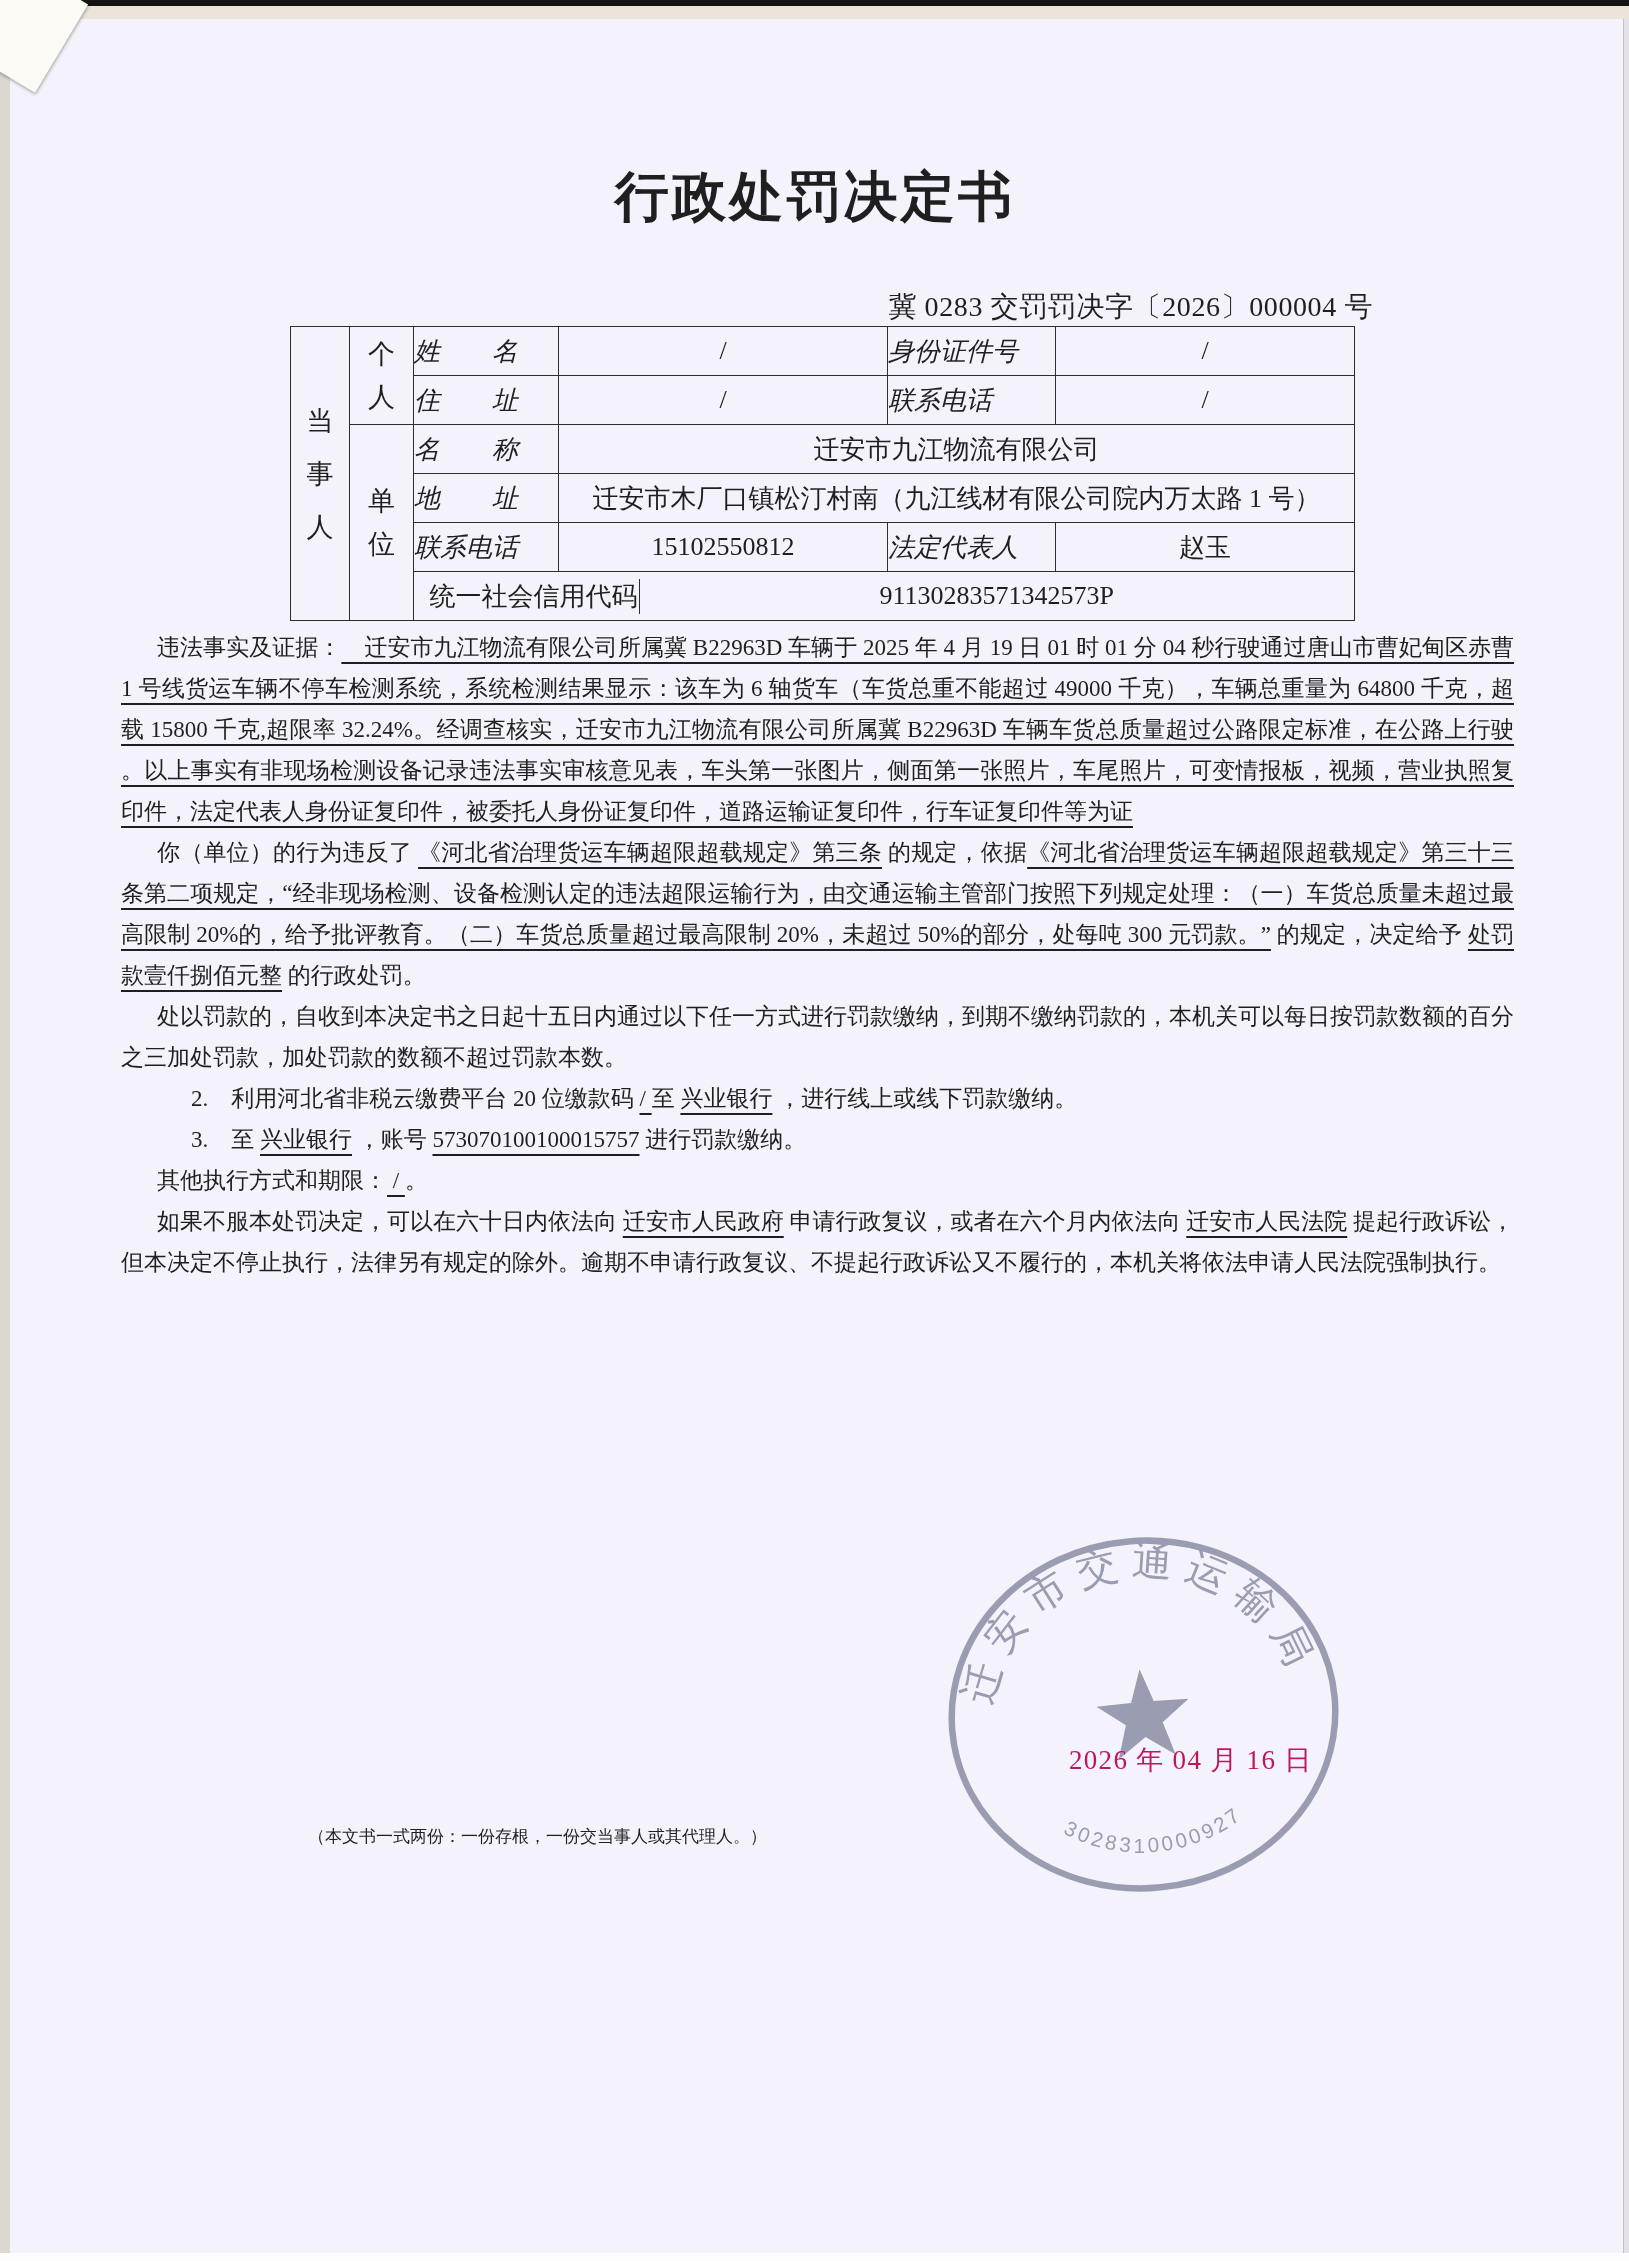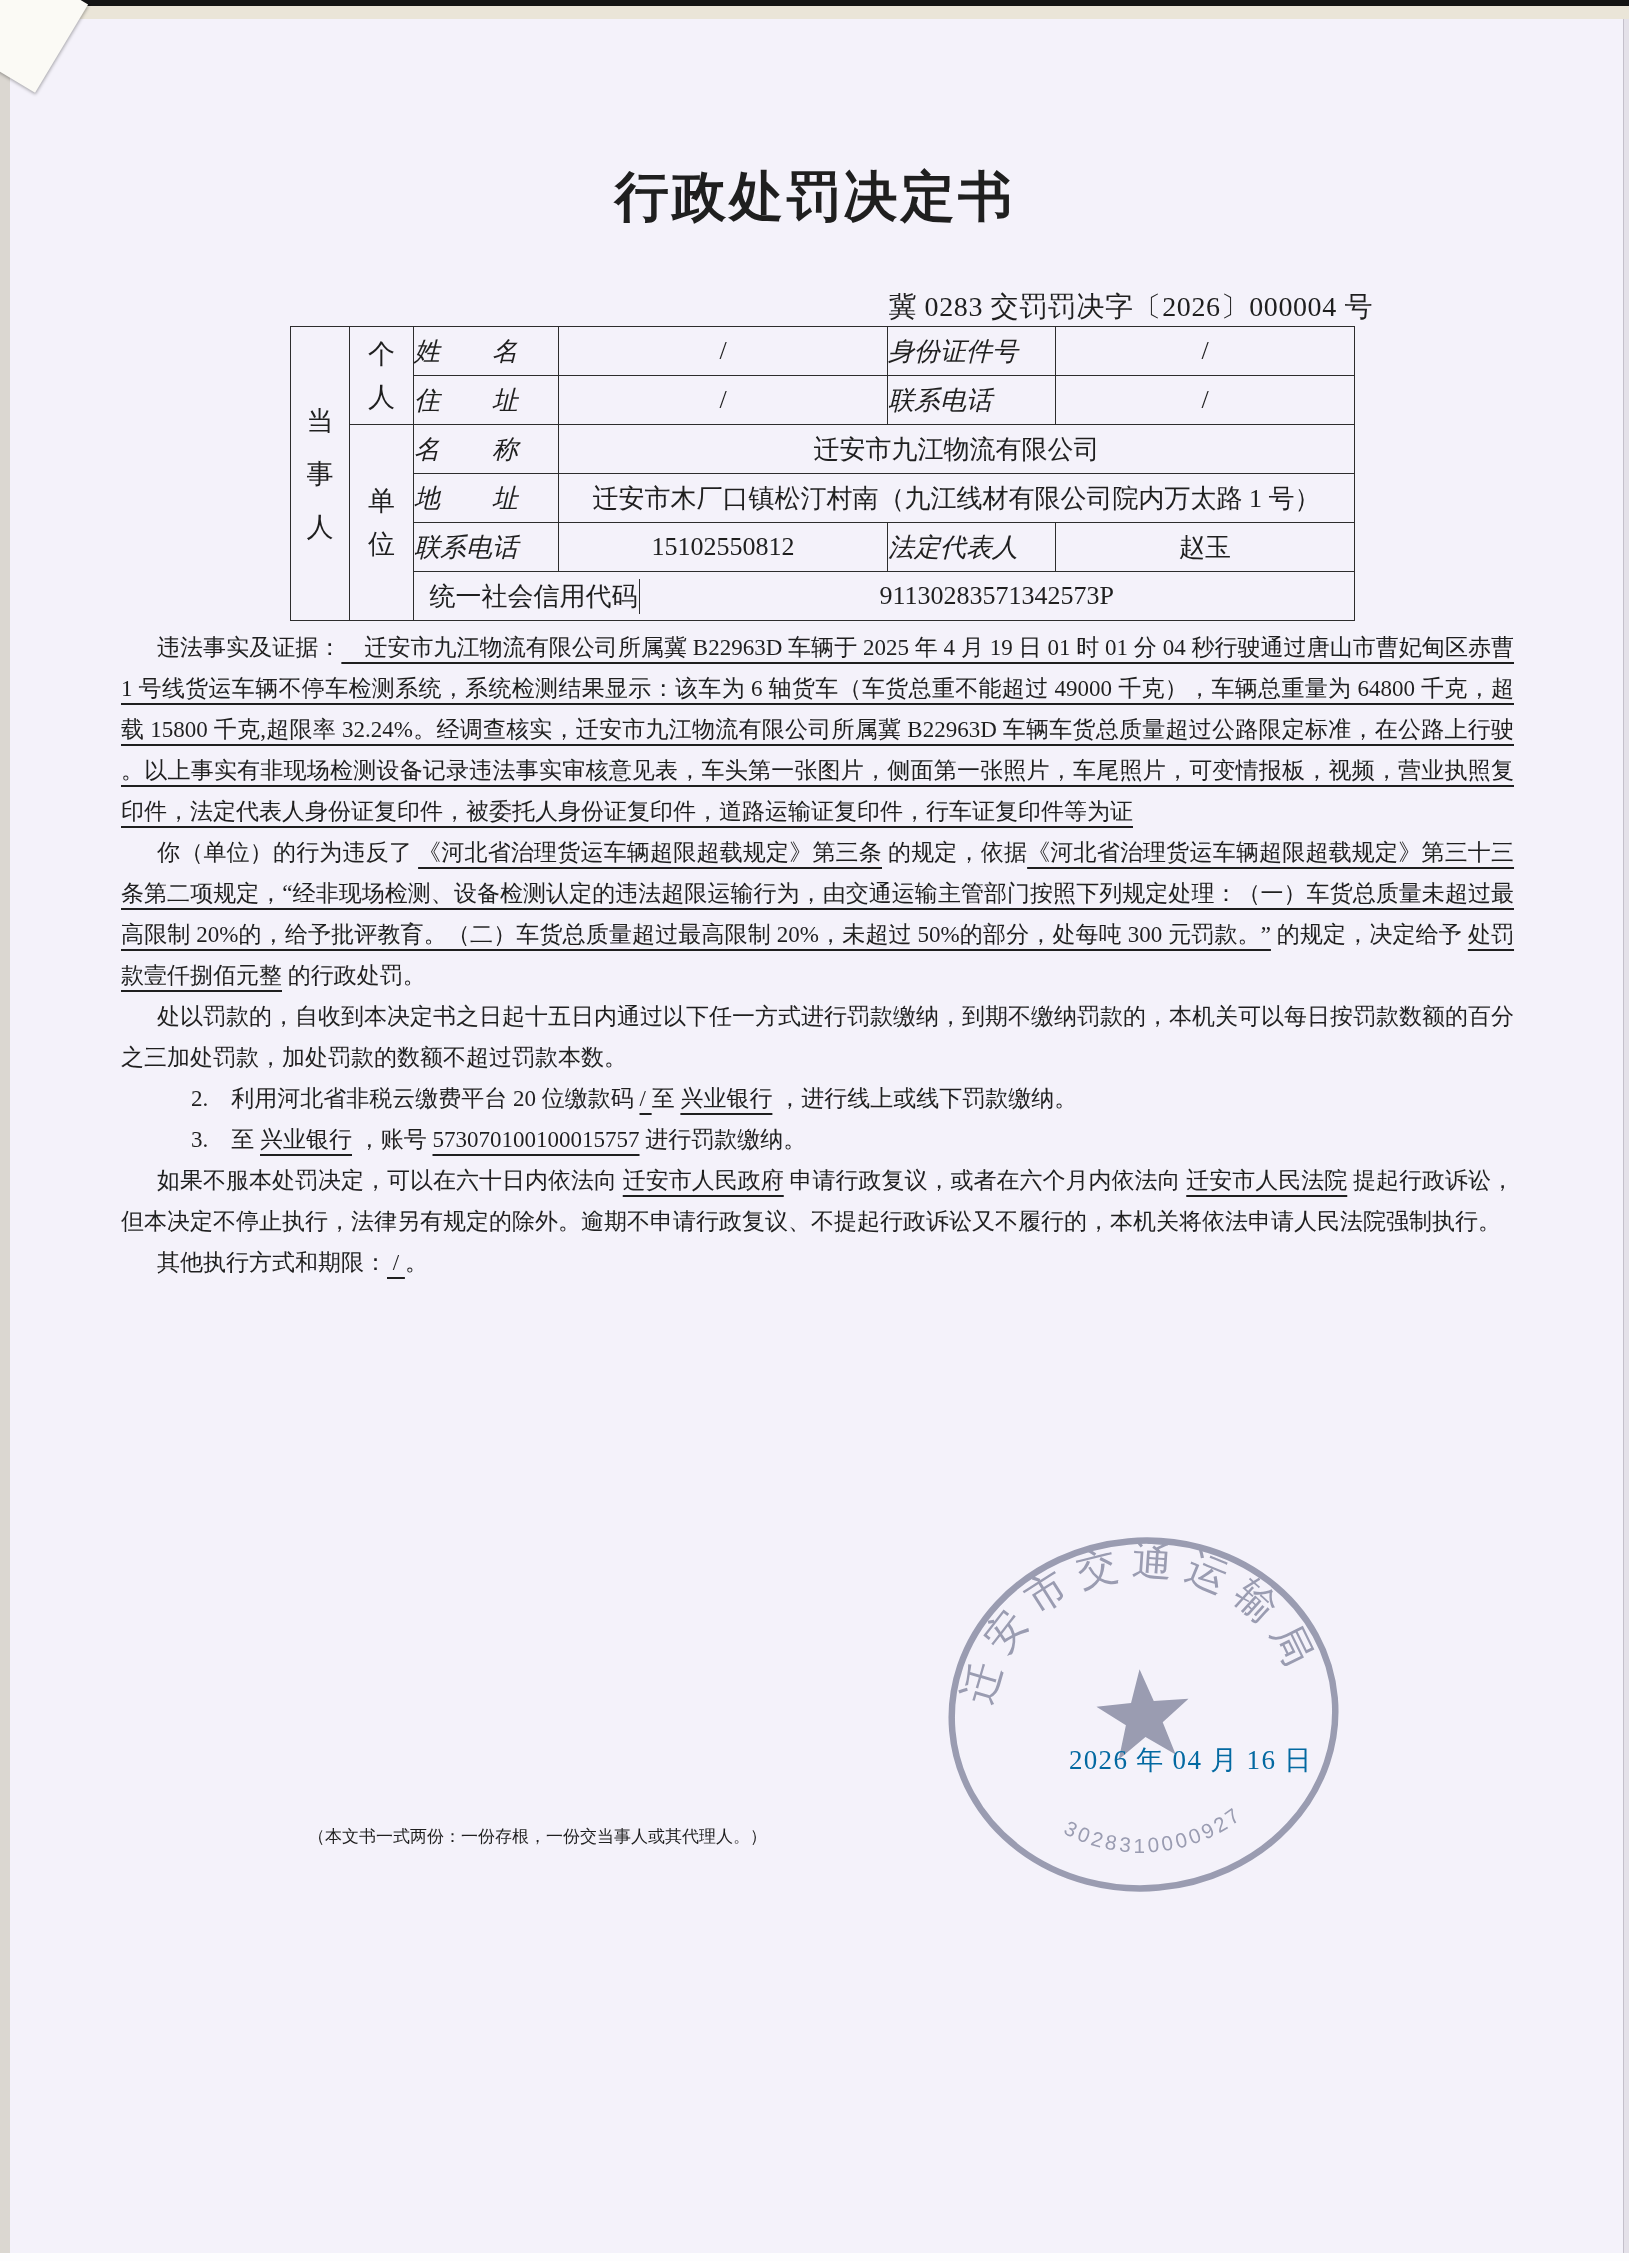--- a/index.html
+++ b/index.html
@@ -155,8 +155,8 @@
   <p class="para"><span>处以罚款的，自收到本决定书之日起十五日内通过以下任一方式进行罚款缴纳，到期不缴纳罚款的，本机关可以每日按罚款数额的百分之三加处罚款，加处罚款的数额不超过罚款本数。</span></p>
   <p class="item"><span>2.　利用河北省非税云缴费平台 20 位缴款码 </span><span class="u"> / </span><span> 至 </span><span class="u">兴业银行</span><span> ，进行线上或线下罚款缴纳。</span></p>
   <p class="item"><span>3.　至 </span><span class="u">兴业银行</span><span> ，账号 </span><span class="u">573070100100015757</span><span> 进行罚款缴纳。</span></p>
+  <p class="para"><span>其他执行方式和期限：</span><span class="u"> / </span><span>。</span></p>
   <p class="para"><span>如果不服本处罚决定，可以在六十日内依法向 </span><span class="u">迁安市人民政府</span><span> 申请行政复议，或者在六个月内依法向 </span><span class="u">迁安市人民法院</span><span> 提起行政诉讼，但本决定不停止执行，法律另有规定的除外。逾期不申请行政复议、不提起行政诉讼又不履行的，本机关将依法申请人民法院强制执行。</span></p>
-  <p class="para"><span>其他执行方式和期限：</span><span class="u"> / </span><span>。</span></p>
 </div>
 
 <svg class="seal" viewBox="0 0 640 600">

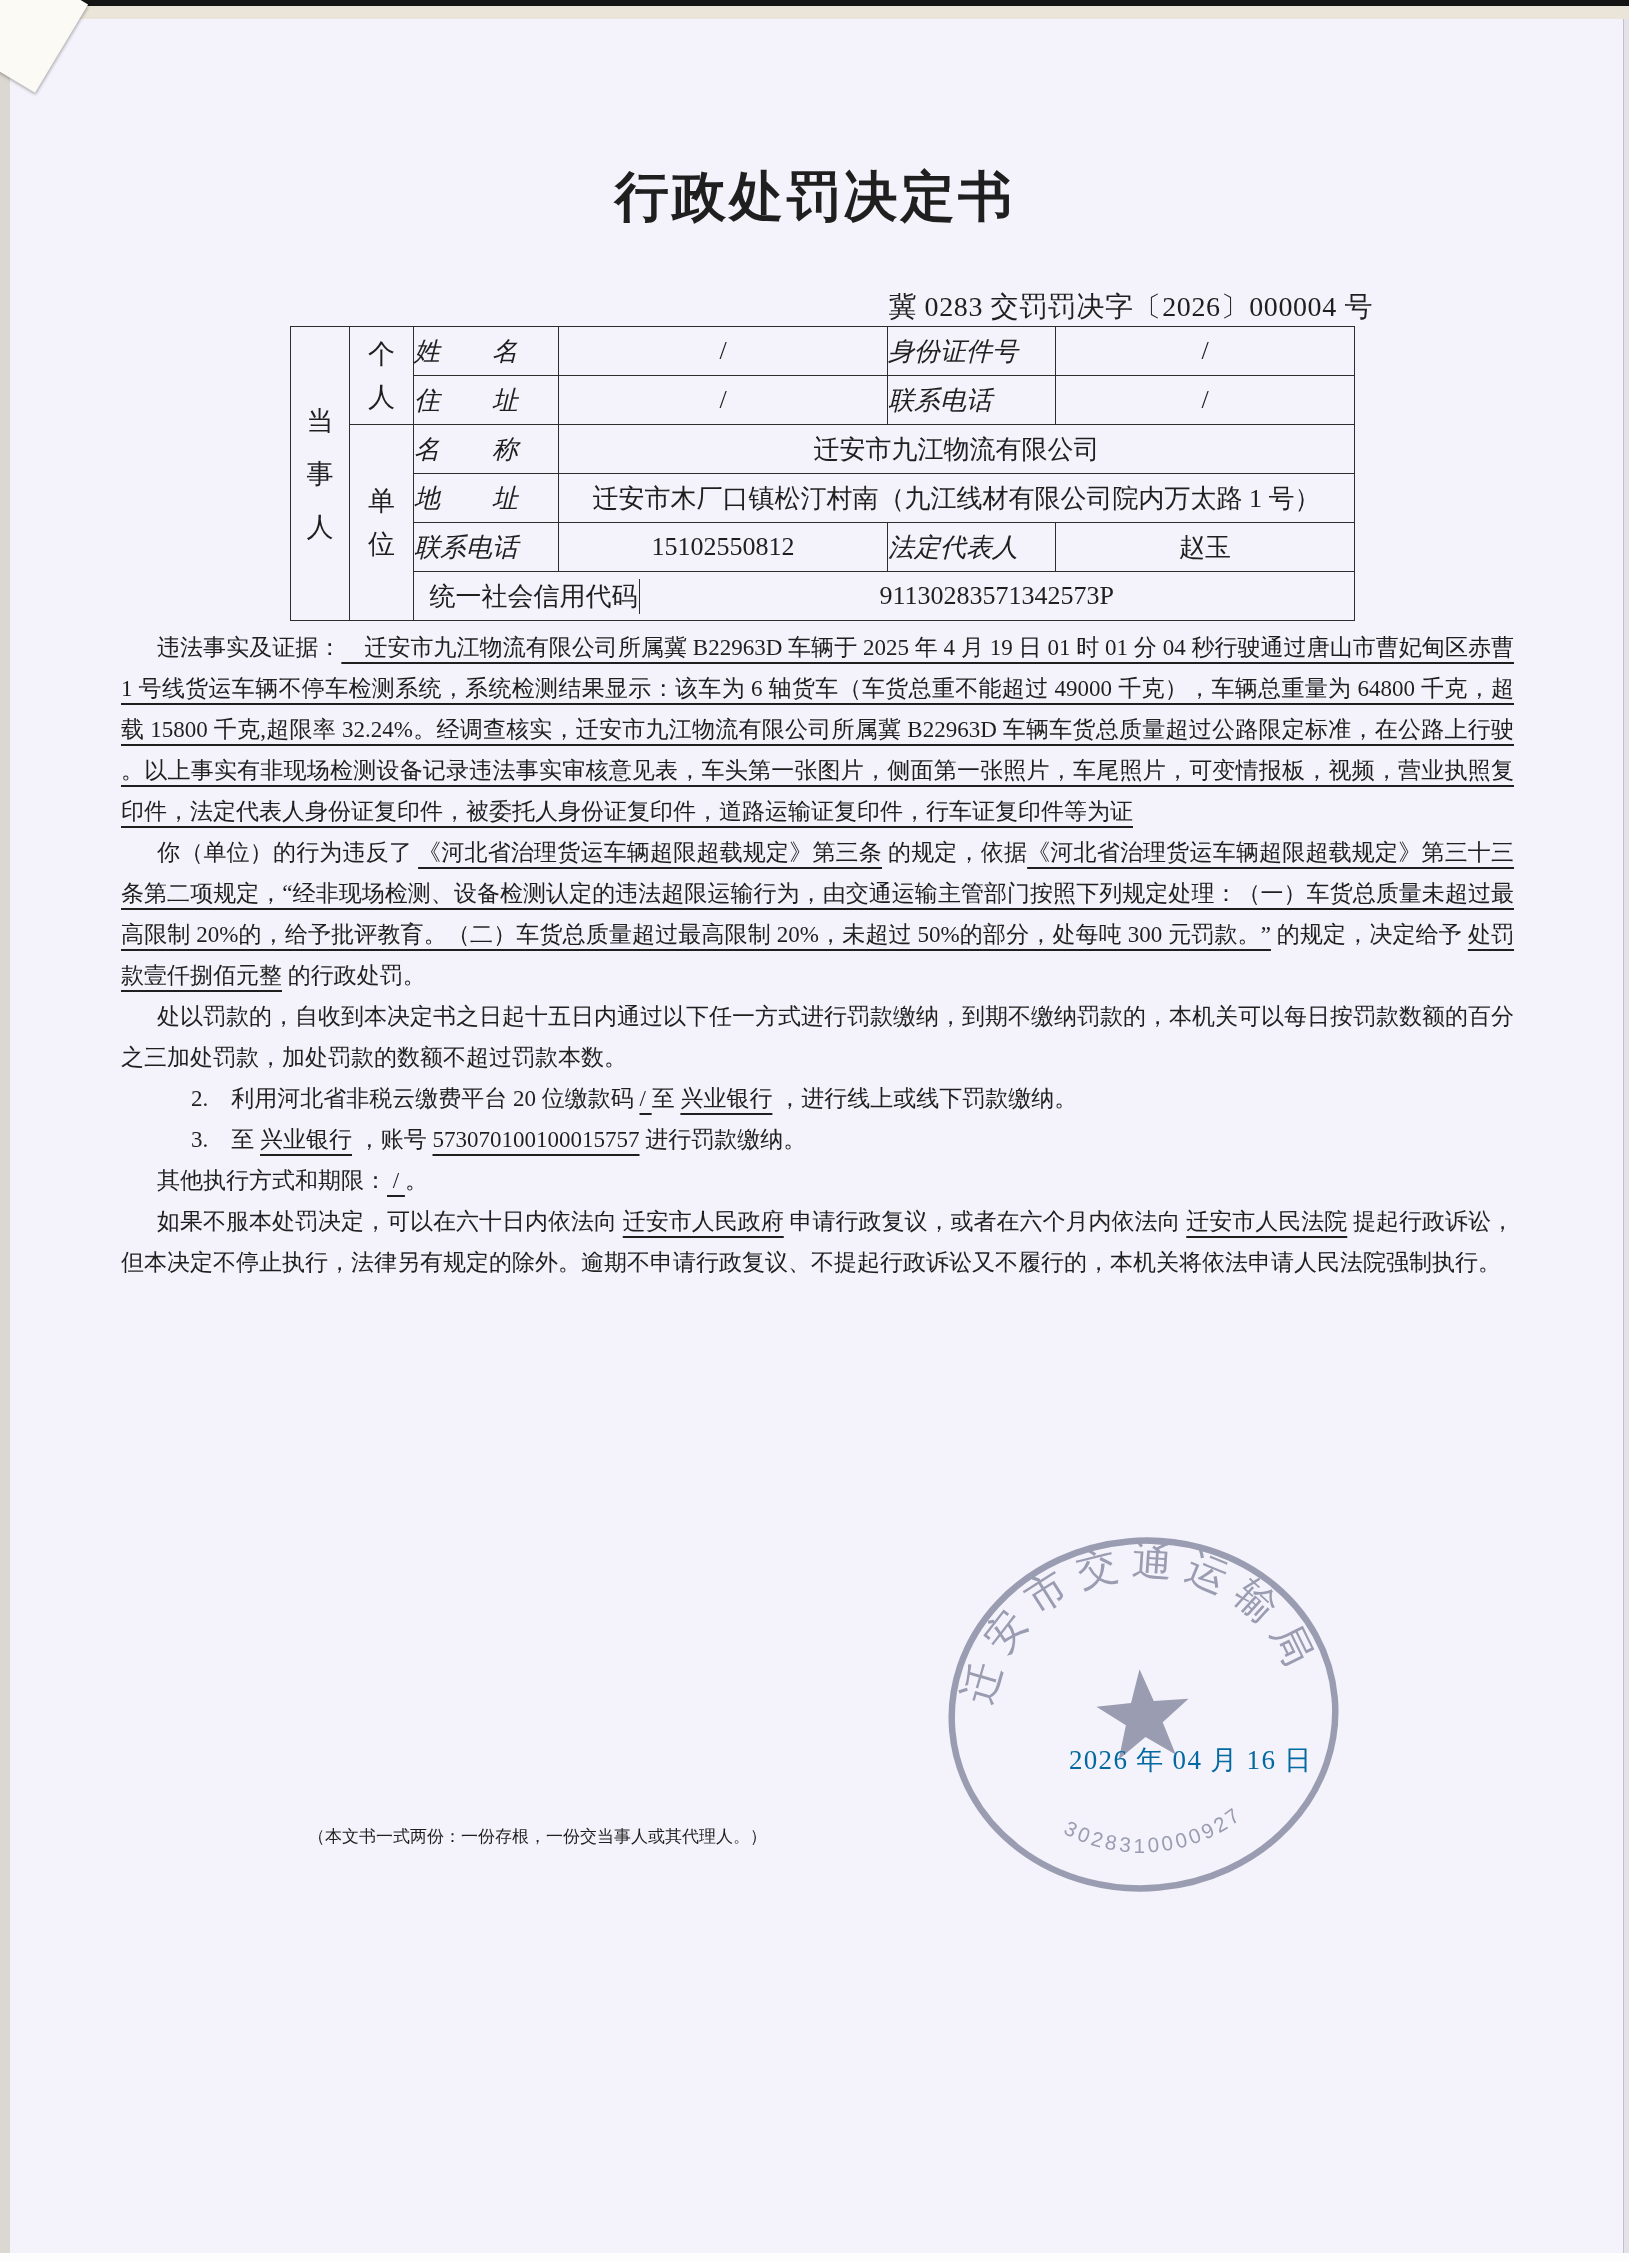--- a/index.html
+++ b/index.html
@@ -55,7 +55,7 @@
 
   .issue-date {
     position:absolute; left:1069px; top:1742px; font-size:27px; letter-spacing:1.3px;
-    color:#0369a1; z-index:4;
+    color:#be185d; z-index:4;
   }
   .footer-note {
     position:absolute; left:308px; top:1825px; font-size:17px; z-index:2;

